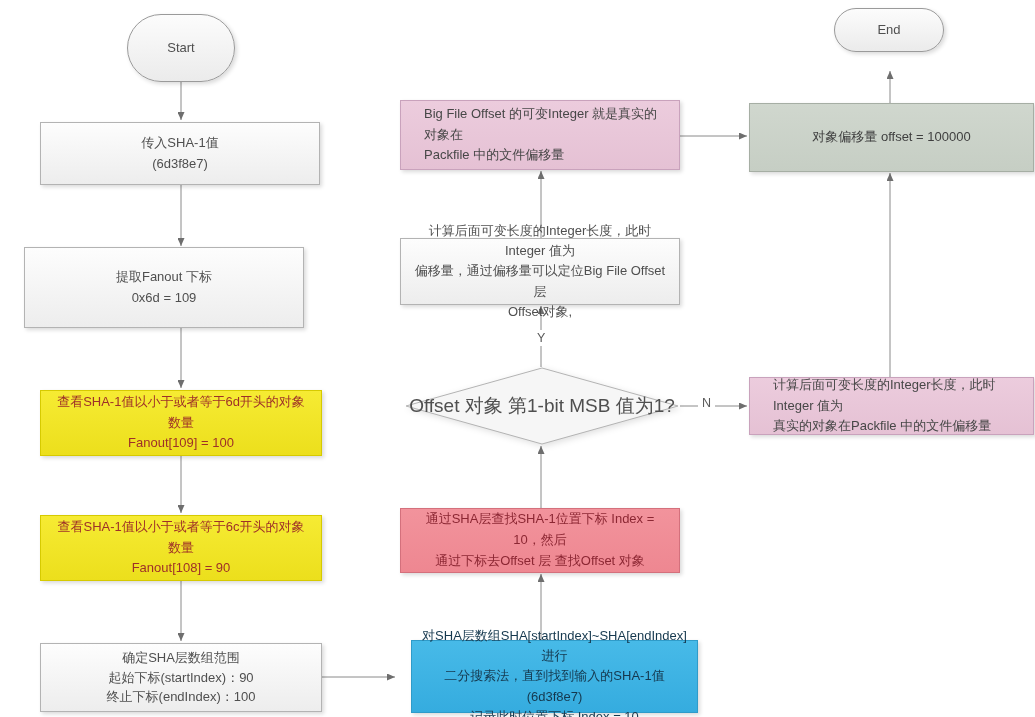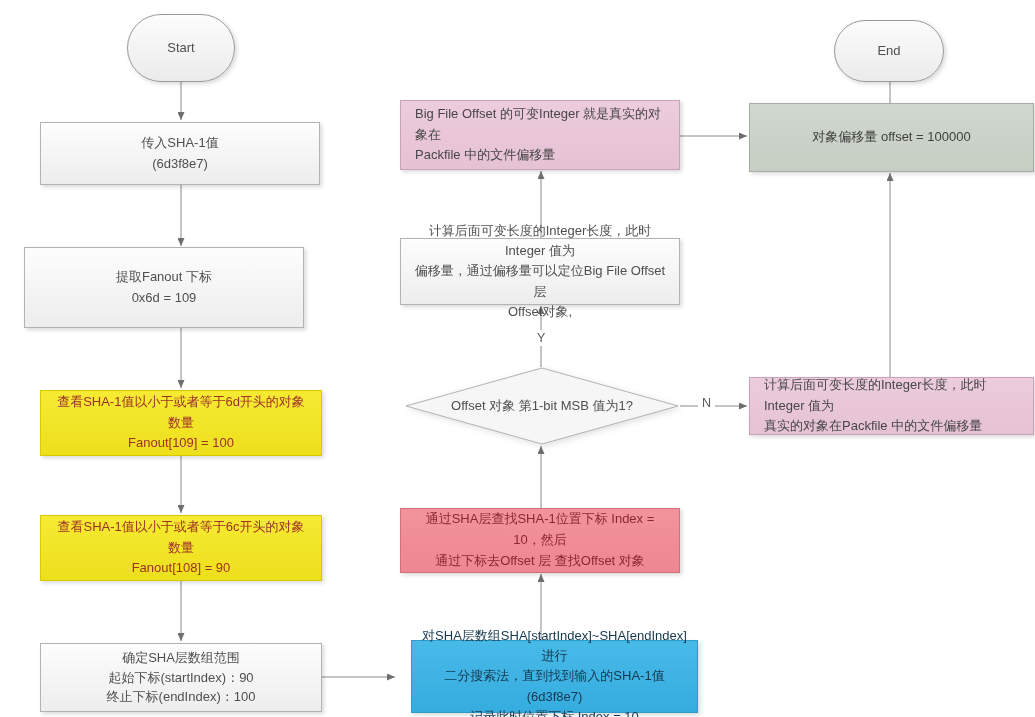--- a/index.html
+++ b/index.html
@@ -114,7 +114,7 @@
     <div>Start</div>
   </div>
 
-  <div class="node stadium" style="left:822px;top:20px;width:110px;height:62px">
+  <div class="node stadium" style="left:822px;top:8px;width:110px;height:44px">
     <div>End</div>
   </div>
 

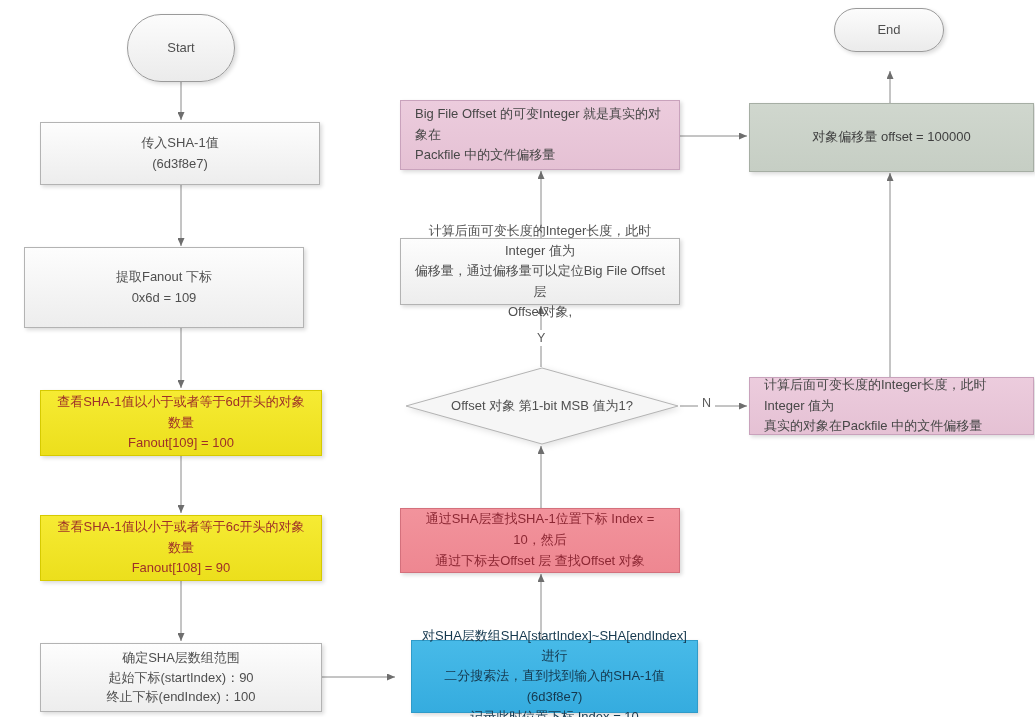--- a/index.html
+++ b/index.html
@@ -64,7 +64,7 @@
     color: #3f3f3f;
     text-align: center;
   }
-  .align-left { align-items: flex-start; text-align: left; padding-left: 14px; padding-right: 12px; justify-content: center; }
+  .align-left { align-items: flex-start; text-align: left; padding-left: 23px; padding-right: 12px; justify-content: center; }
   .diamond-wrap { position: absolute; z-index: 1; }
   .diamond-wrap svg { display: block; filter: drop-shadow(2px 2px 3px rgba(0,0,0,0.12)); }
   .diamond-label {

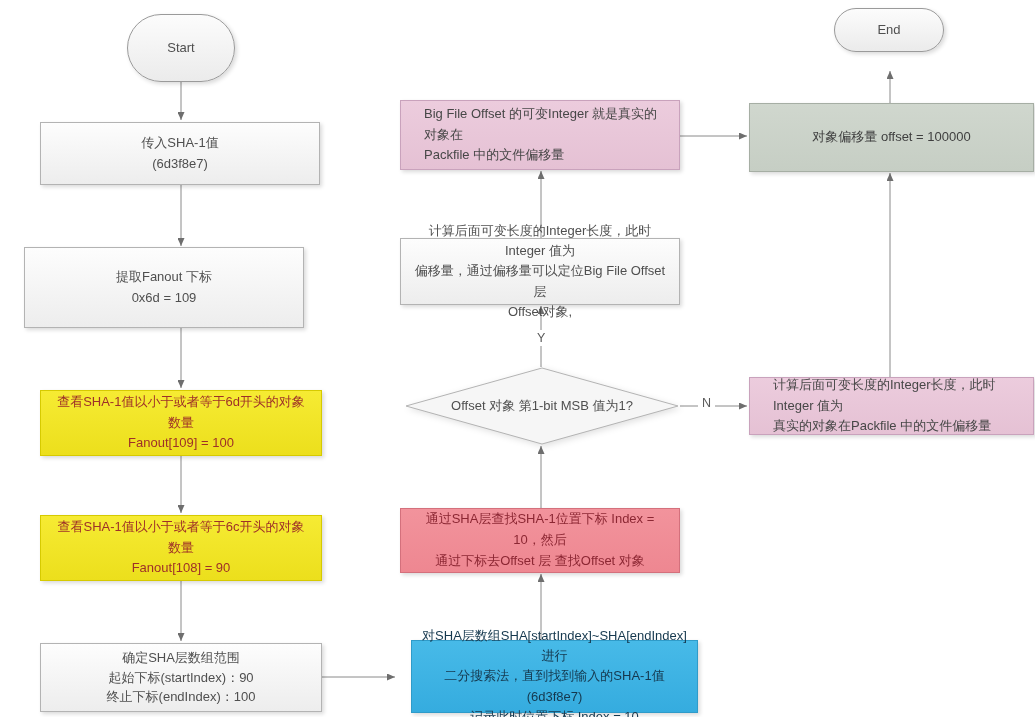--- a/index.html
+++ b/index.html
@@ -70,7 +70,7 @@
   .diamond-label {
     position: absolute; left: 0; top: 0; right: 0; bottom: 0;
     display: flex; align-items: center; justify-content: center;
-    font-size: 13px; color: #4f4f4f;
+    font-size: 19px; color: #4f4f4f;
   }
   .edge-label {
     position: absolute;

